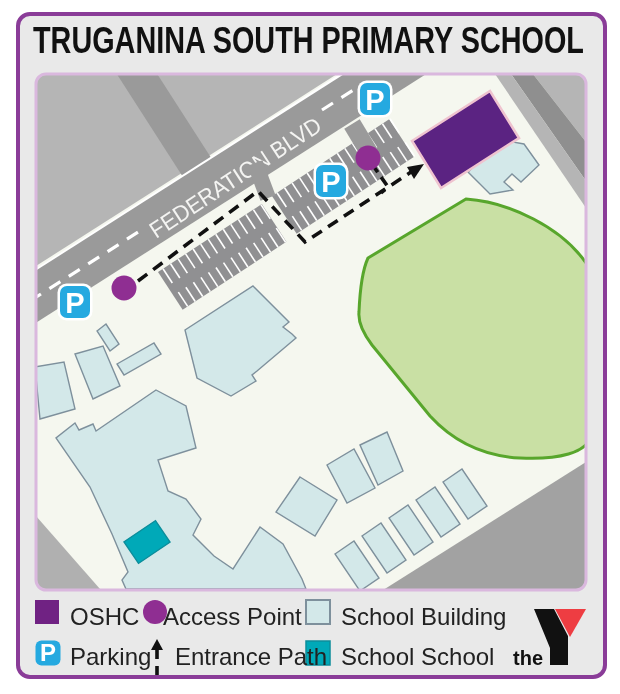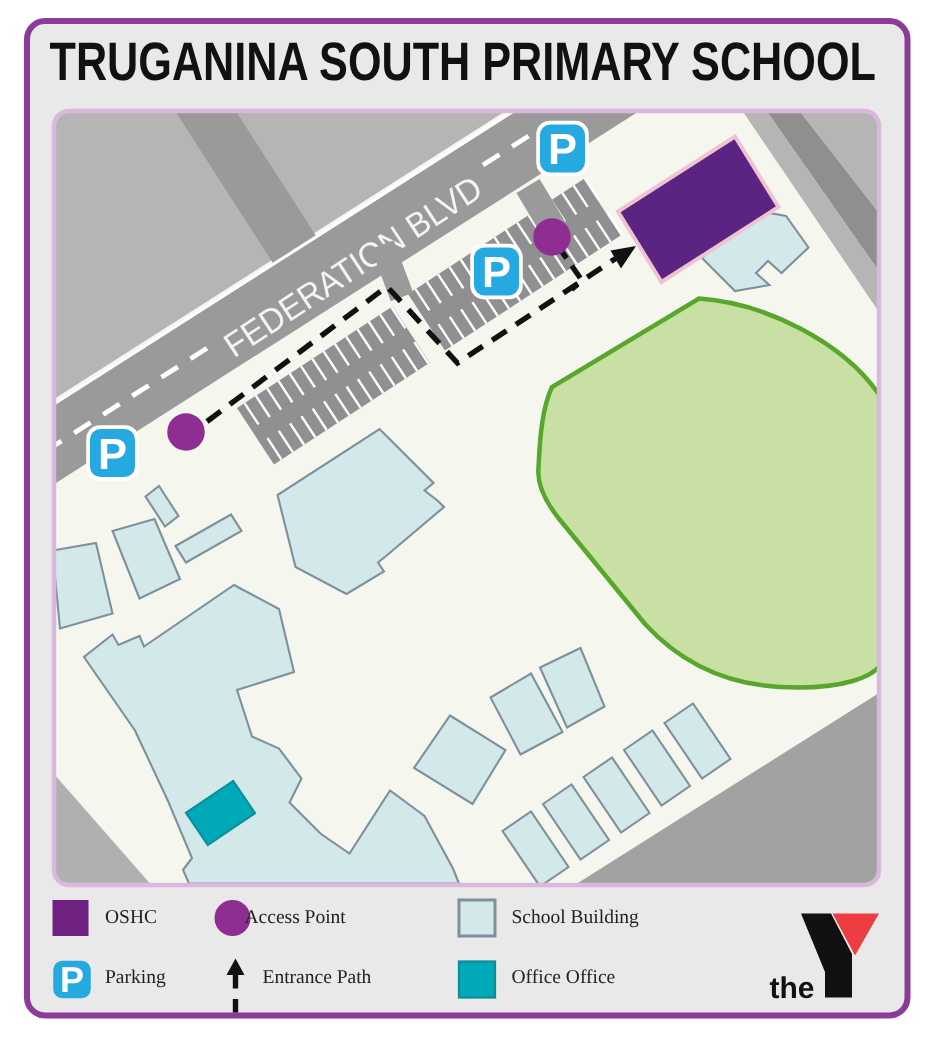--- a/index.html
+++ b/index.html
@@ -10,7 +10,7 @@
     font-weight:bold;font-size:36px;color:#111;white-space:nowrap;
     transform:scaleX(0.80);transform-origin:0 0;}
   .mapsvg{position:absolute;left:0;top:0;}
-  .leg{position:absolute;font-size:13px;color:#222;font-family:Liberation Serif, serif;}
+  .leg{position:absolute;font-size:24px;color:#222;}
 </style>
 </head>
 <body>

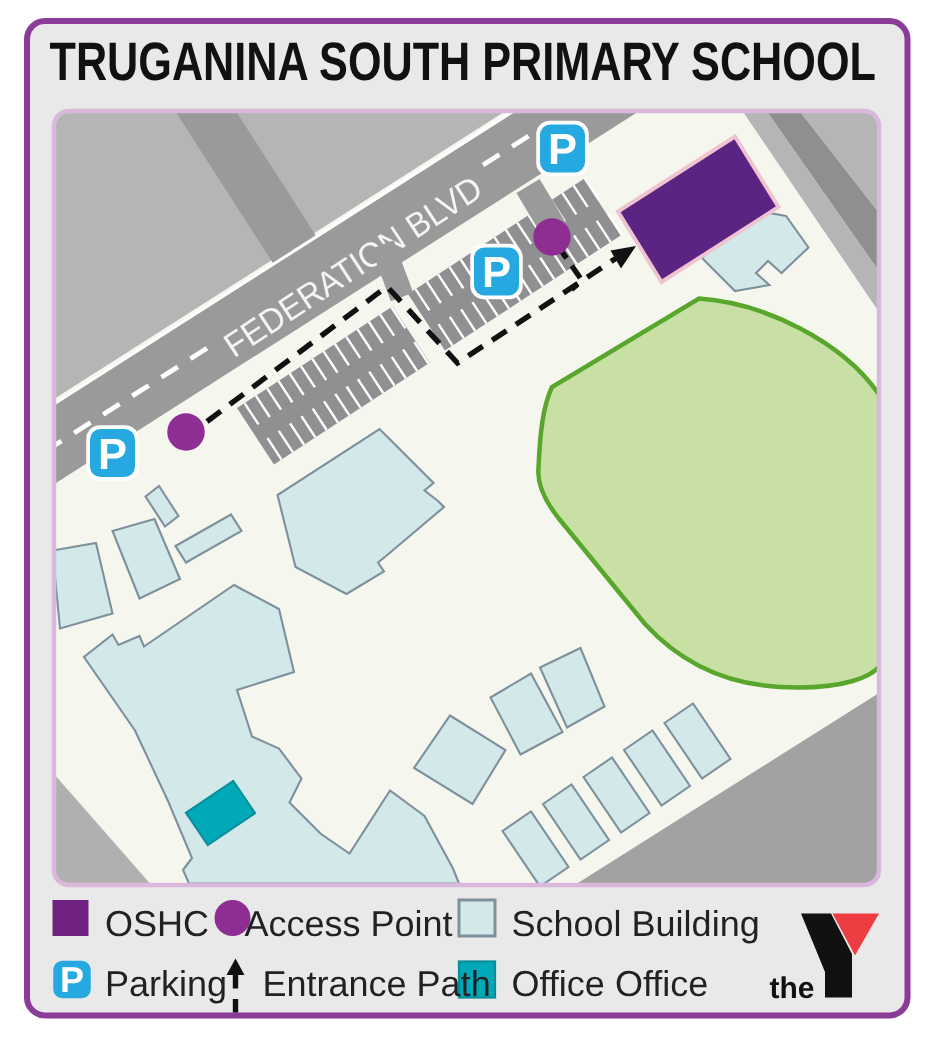--- a/index.html
+++ b/index.html
@@ -239,6 +239,6 @@
 
 <div class="leg" style="left:175px;top:643px;">Entrance Path</div>
 
-<div class="leg" style="left:341px;top:643px;">Office Office</div>
+<div class="leg" style="left:341px;top:643px;">School School</div>
 
 </body></html>

